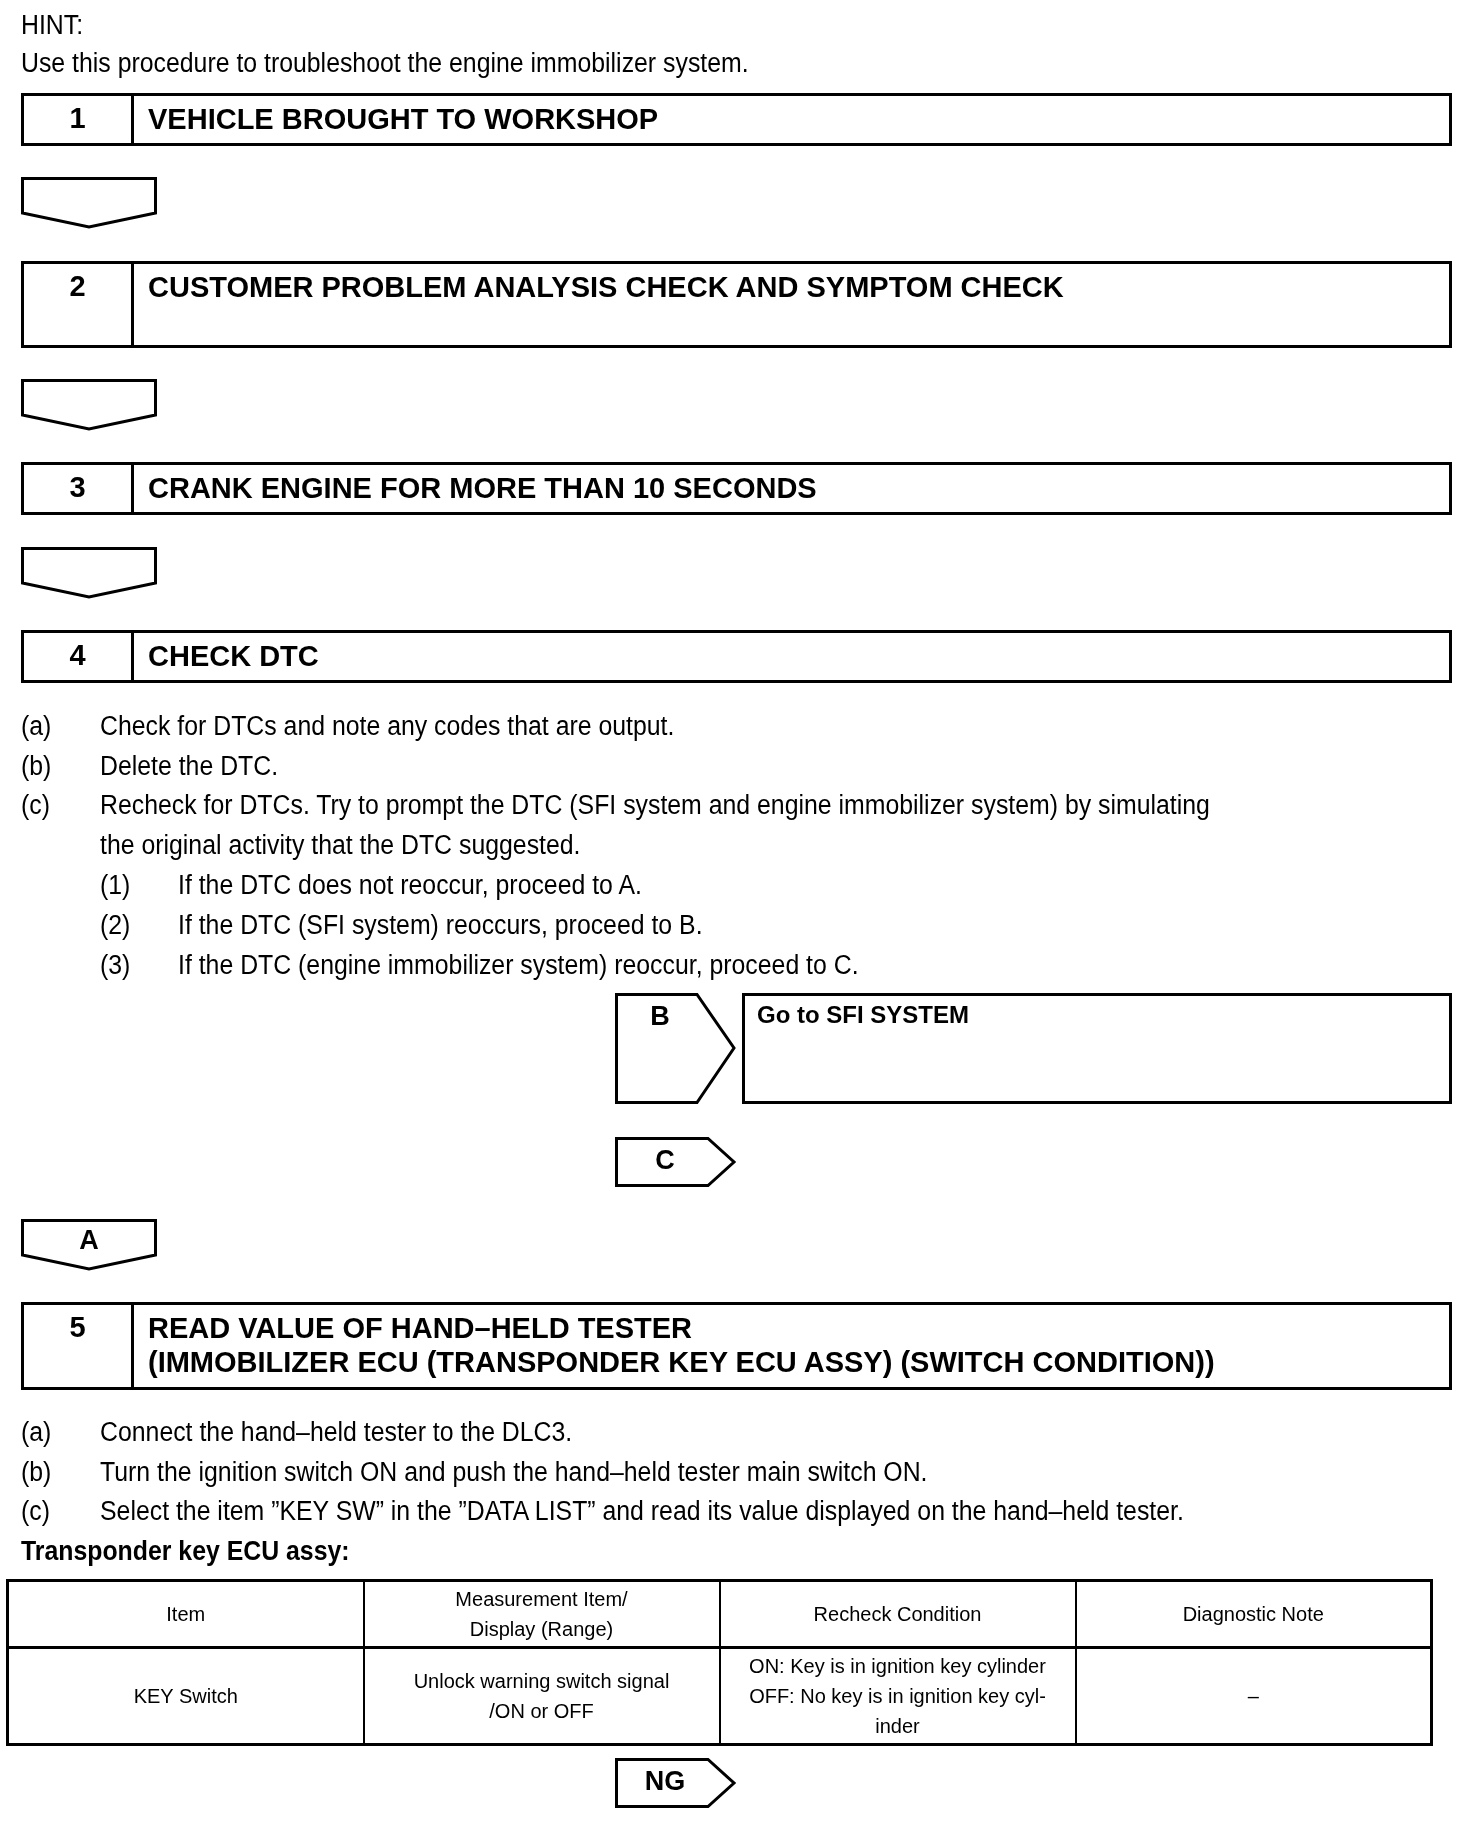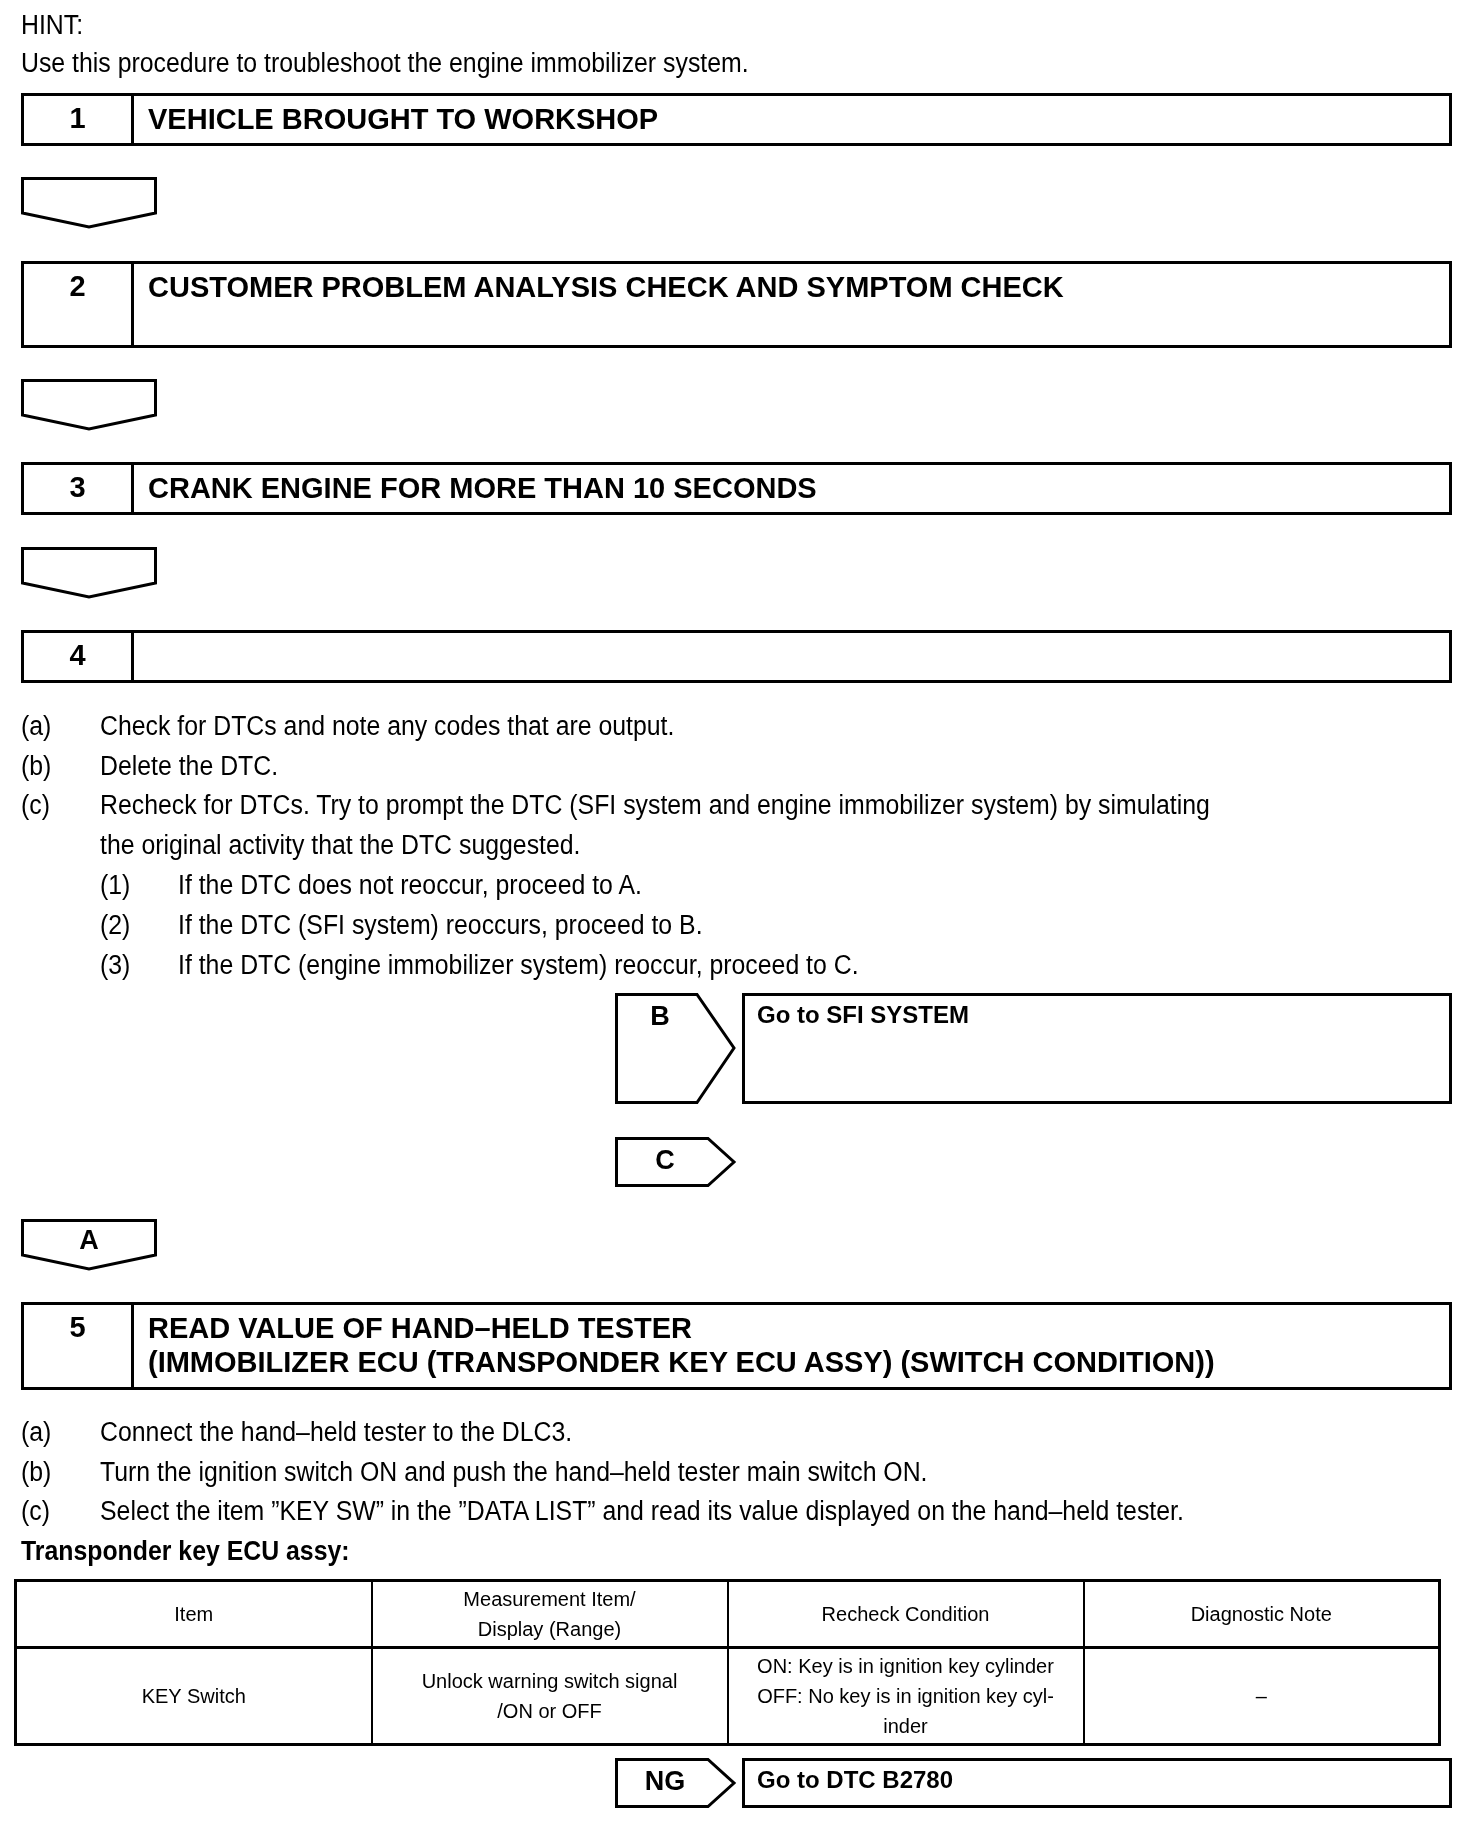--- a/index.html
+++ b/index.html
@@ -71,6 +71,7 @@
 
 <div class="step" style="top:630px; height:53px;">
   <div class="num">4</div>
+  <div class="title">CHECK DTC</div>
 </div>
 
 <div class="li" style="left:21px; top:709px; width:1440px; height:34px;">

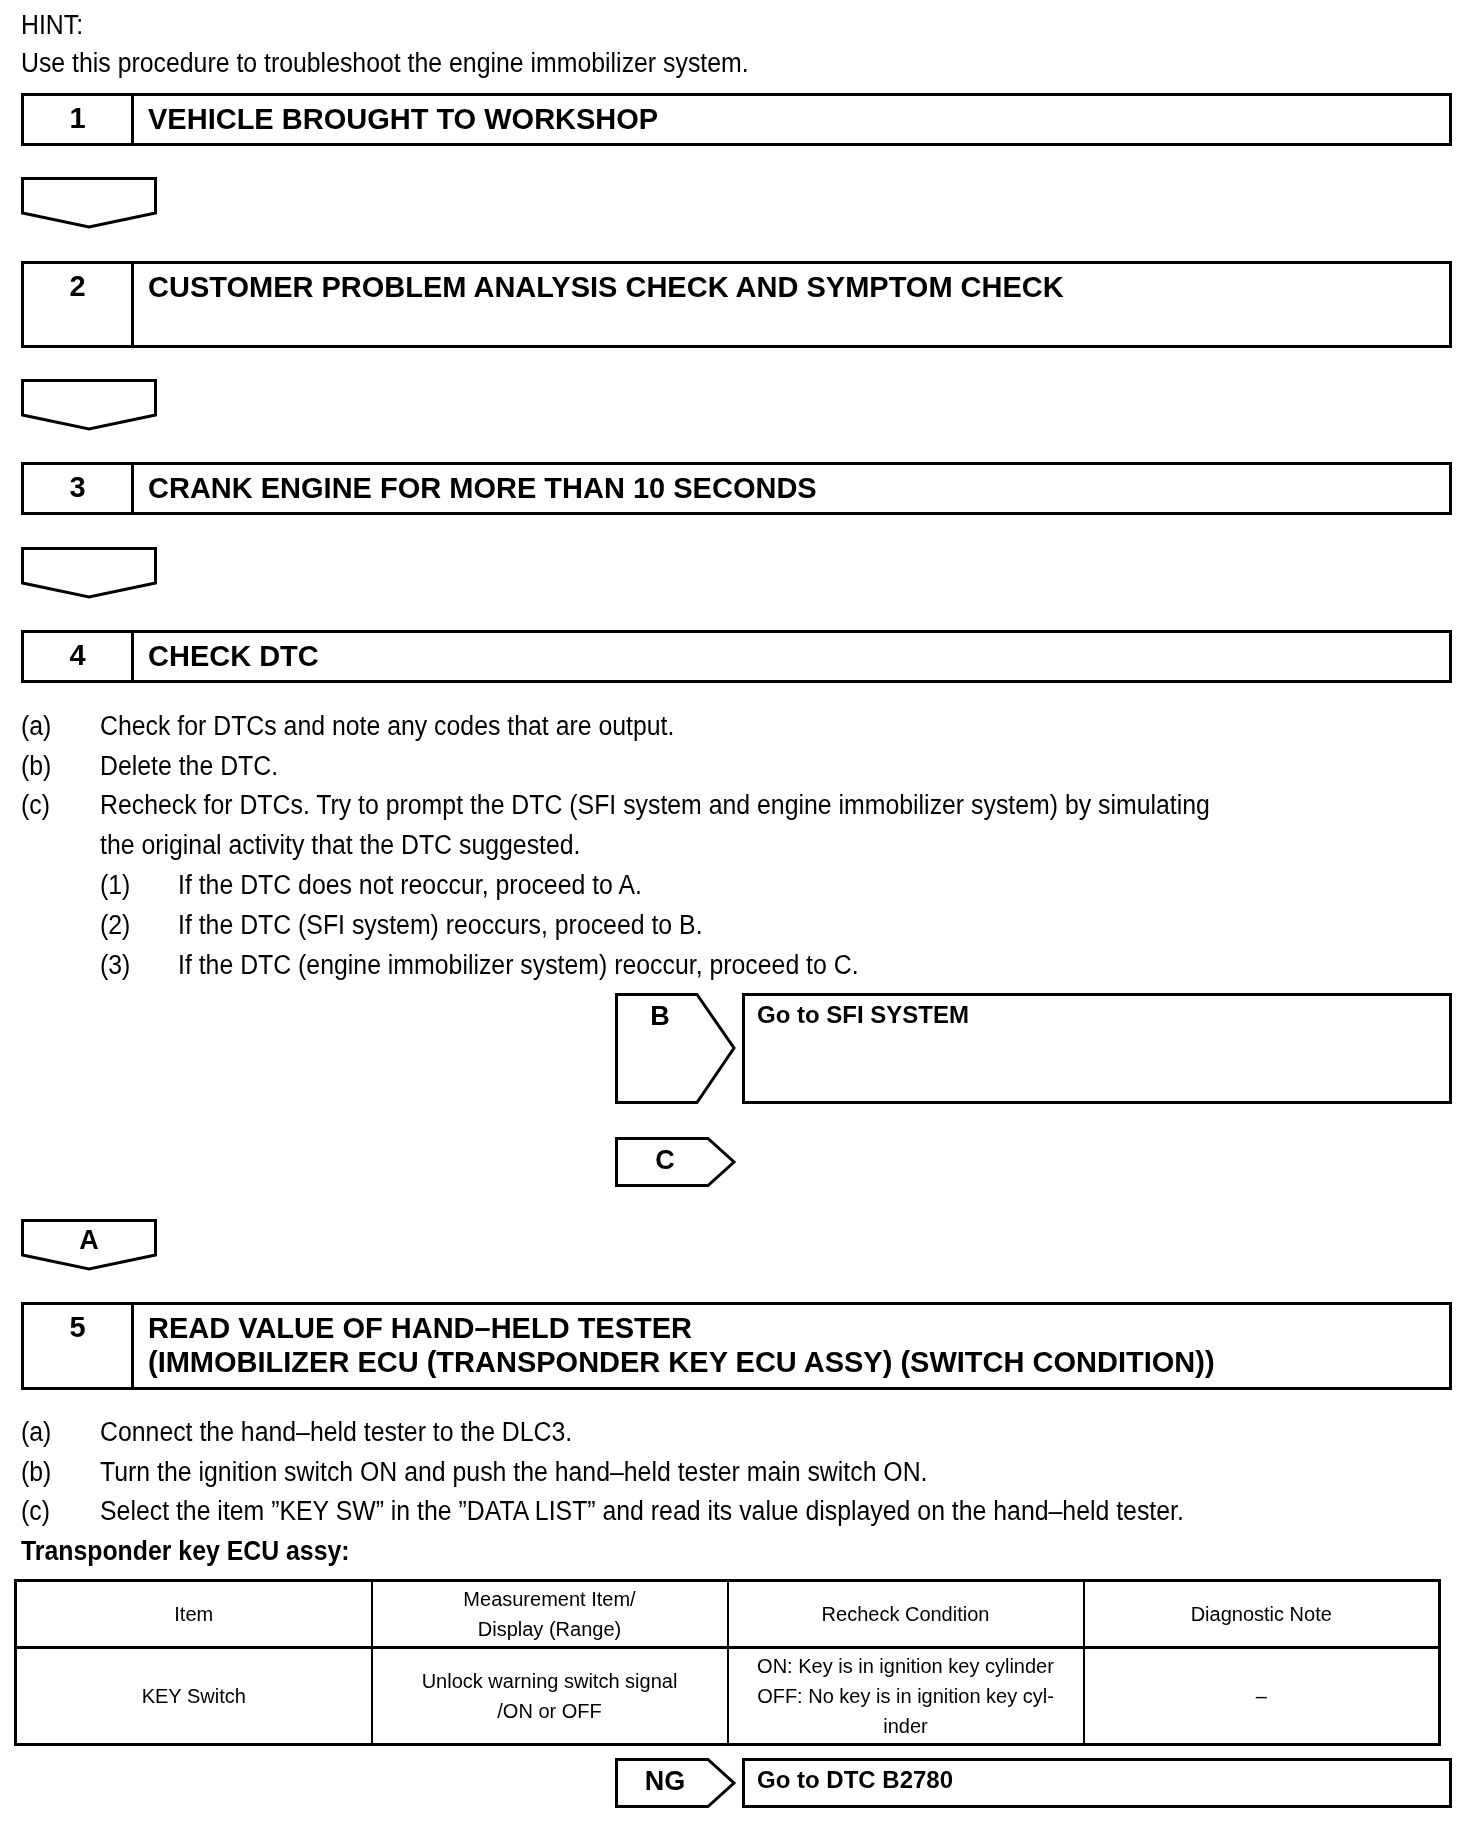--- a/index.html
+++ b/index.html
@@ -23,7 +23,7 @@
   .branch .blbl { position: absolute; font-weight: bold; font-size: 27px; text-align: center; }
   .branch .target { position: absolute; border: 3px solid #000; box-sizing: border-box; font-weight: bold; font-size: 24px;
                     padding: 5px 0 0 12px; background: #fff; }
-  table.spec { position: absolute; left: 14px; top: 1579px; width: 1427px; border-collapse: collapse; table-layout: fixed; }
+  table.spec { position: absolute; left: 6px; top: 1579px; width: 1427px; border-collapse: collapse; table-layout: fixed; }
   table.spec td, table.spec th { border: 2px solid #000; font-weight: normal; font-size: 20px; line-height: 30px;
                                  text-align: center; vertical-align: middle; padding: 0 10px; }
   table.spec { border: 3px solid #000; }

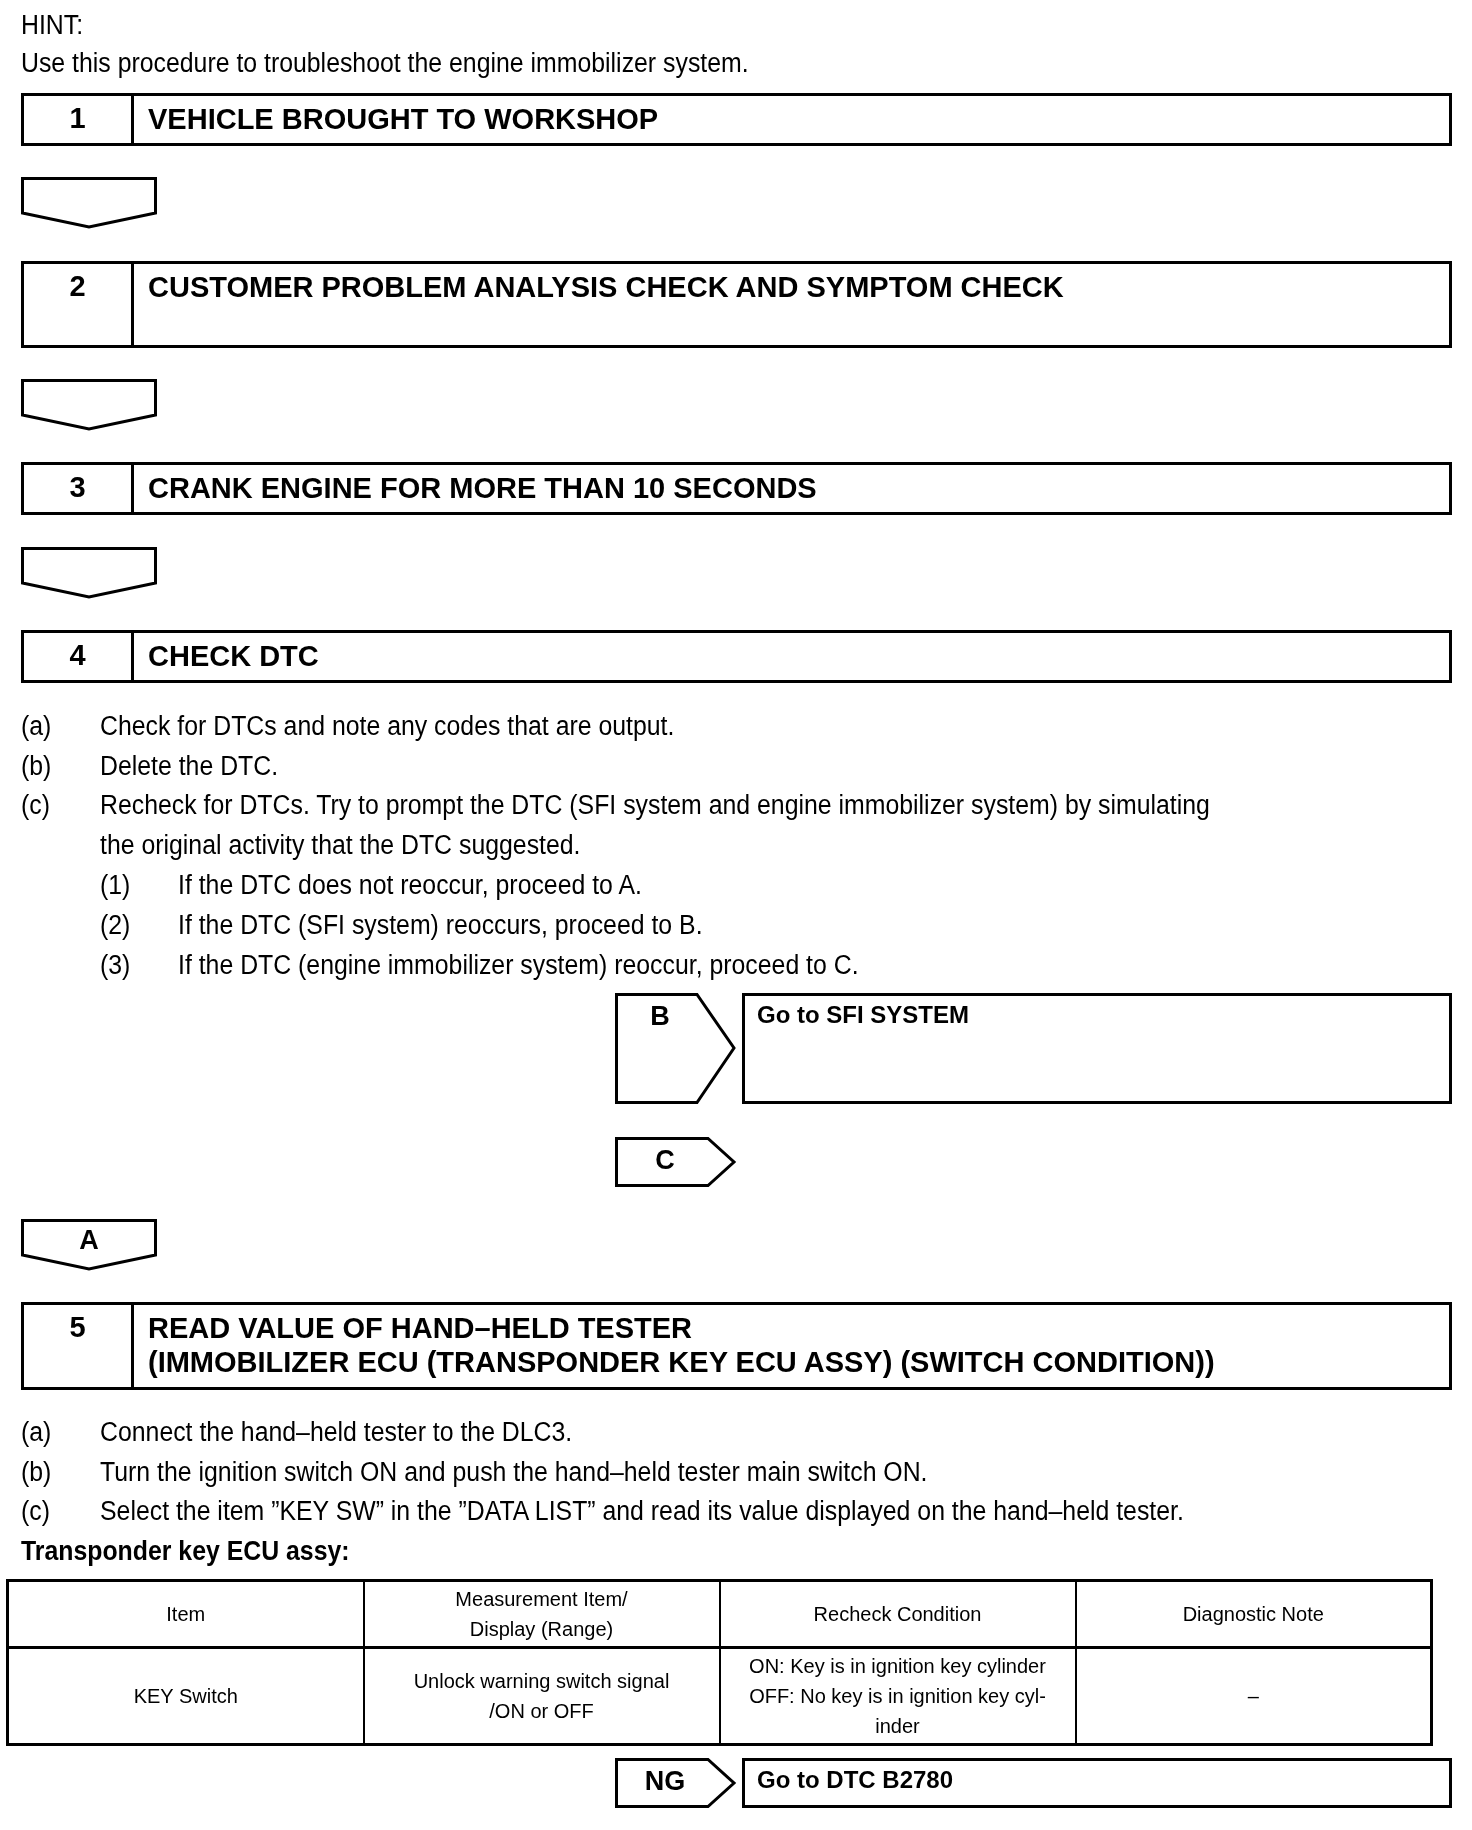--- a/index.html
+++ b/index.html
@@ -168,7 +168,6 @@
     <path d="M1.5 1.5 H93 L119 25 L93 48.5 H1.5 Z" fill="#fff" stroke="#000" stroke-width="3"></path>
   </svg>
   <div class="blbl" style="left:0; width:100px; top:8px;">NG</div>
-  <div class="target" style="left:127px; top:0; width:710px; height:50px;">Go to DTC B2780</div>
 </div>
 
 </body></html>

